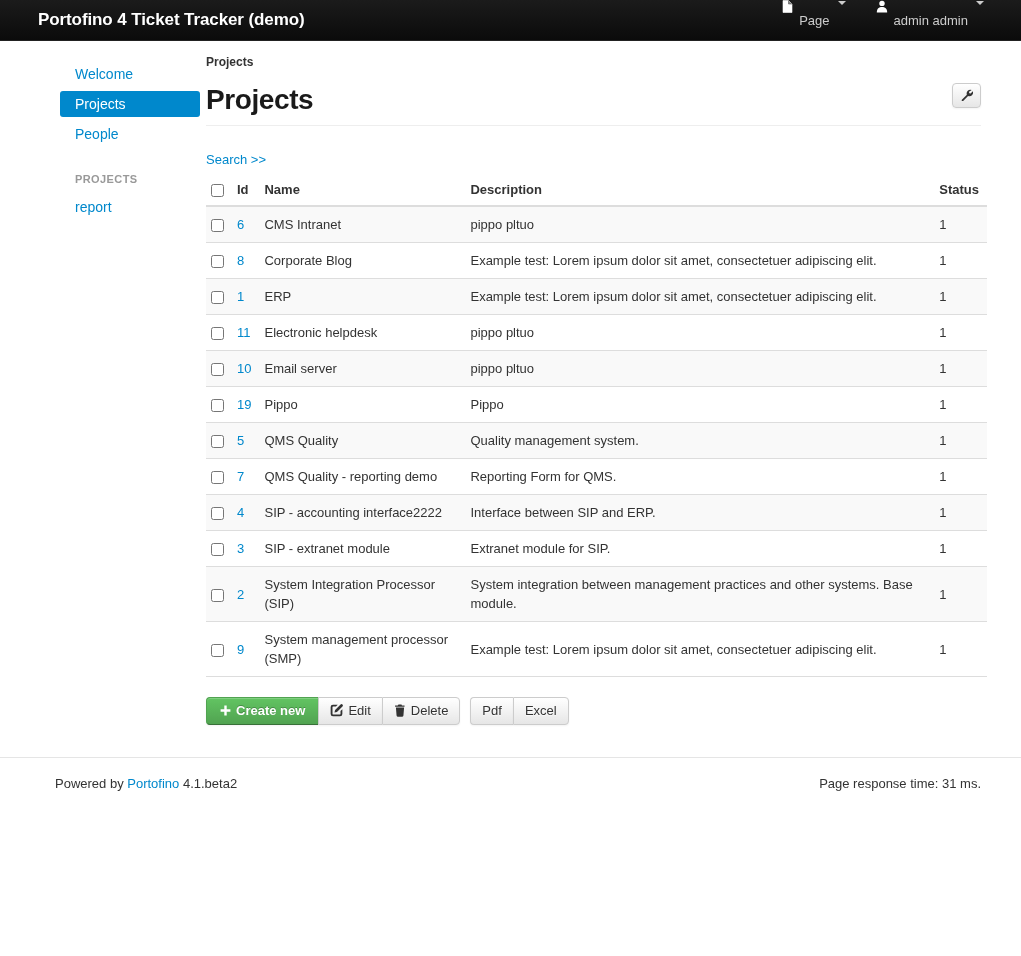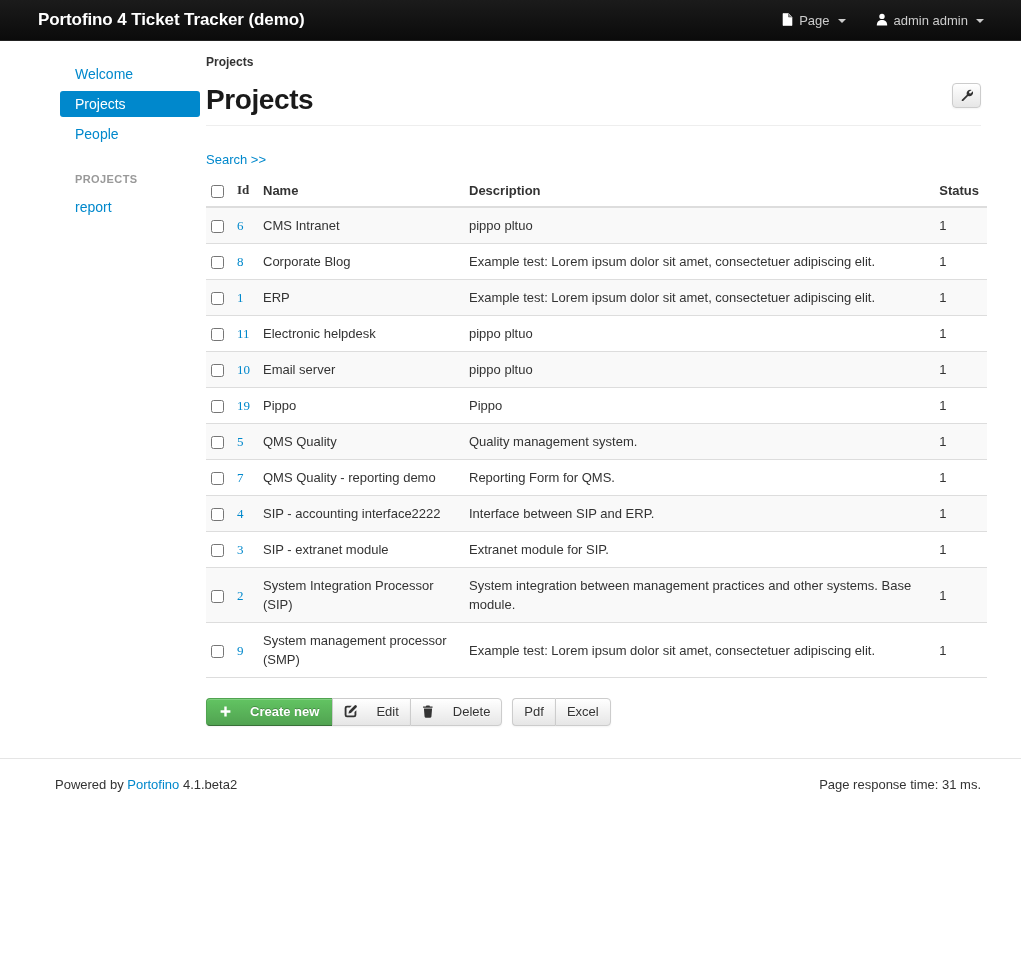--- a/index.html
+++ b/index.html
@@ -40,7 +40,6 @@
     font-size: 13px;
     padding: 0 15px;
     display: flex;
-    align-items: center;
     gap: 6px;
     height: 41px;
     line-height: 41px;

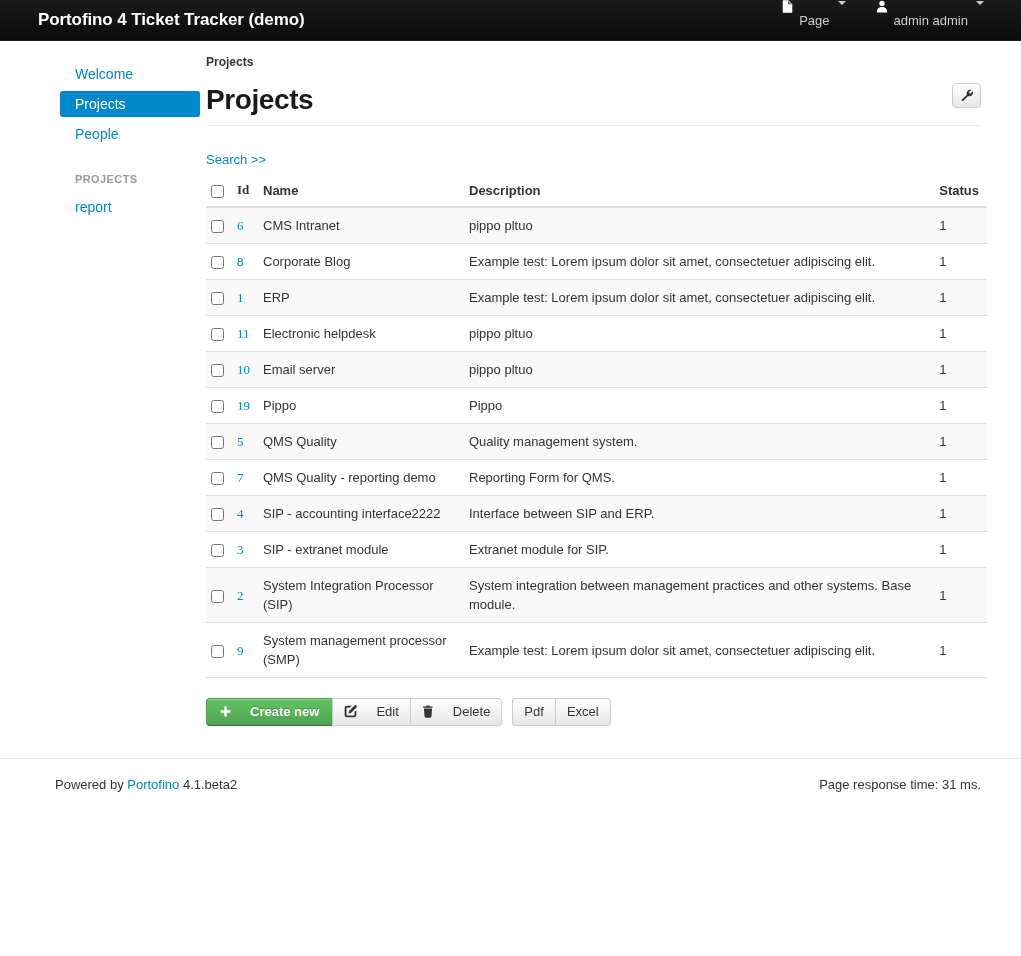--- a/index.html
+++ b/index.html
@@ -160,7 +160,7 @@
   table.grid tbody tr:nth-child(odd) { background: #f9f9f9; }
   table.grid tbody tr:last-child td { border-bottom: 1px solid #dddddd; }
   .col-chk { width: 26px; }
-  .col-id  { width: 26px; font-family: Liberation Serif, serif; }
+  .col-id  { width: 26px; }
   .col-name { width: 206px; }
   .col-status { width: 52px; text-align: left; }
   th.col-status { text-align: left; }

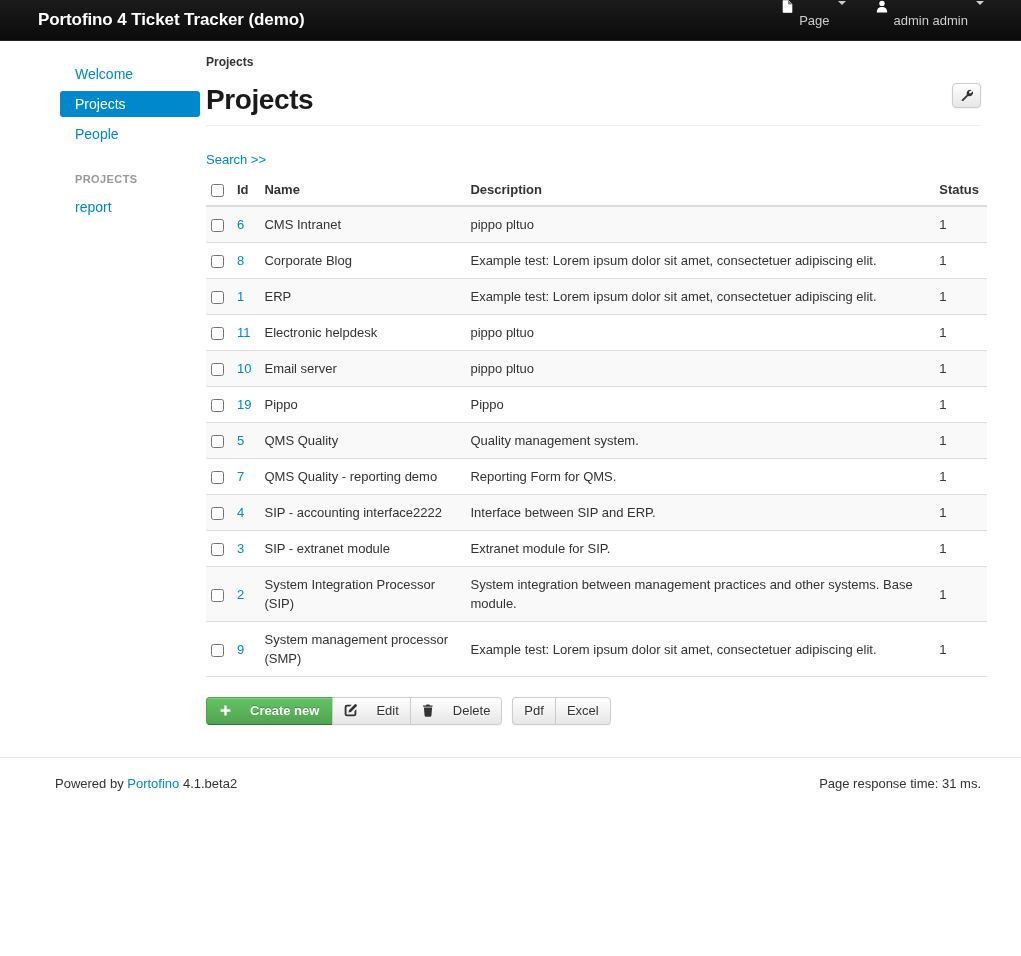--- a/index.html
+++ b/index.html
@@ -184,7 +184,7 @@
     cursor: pointer;
     display: inline-flex;
     align-items: center;
-    gap: 19px;
+    gap: 5px;
     text-shadow: 0 1px 1px rgba(255,255,255,.75);
     box-shadow: inset 0 1px 0 rgba(255,255,255,.2), 0 1px 2px rgba(0,0,0,.05);
     white-space: nowrap;

